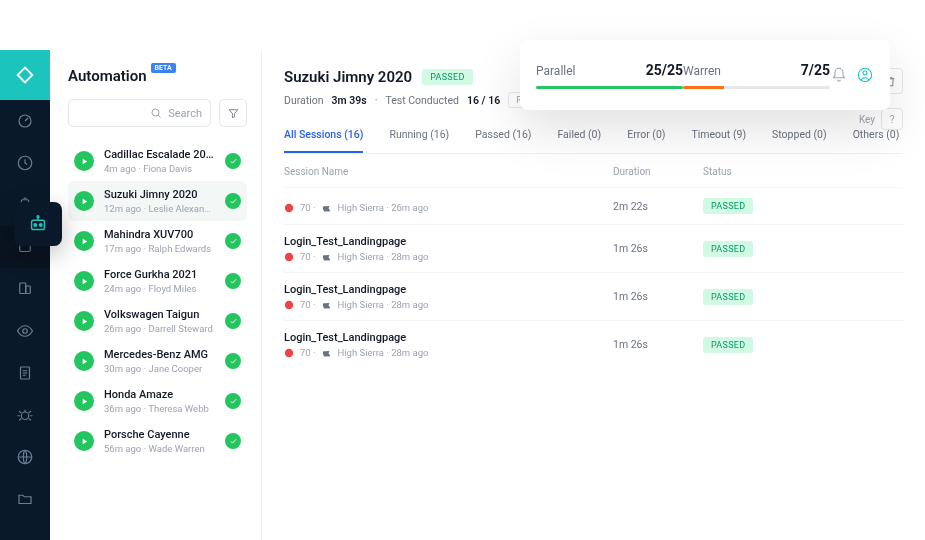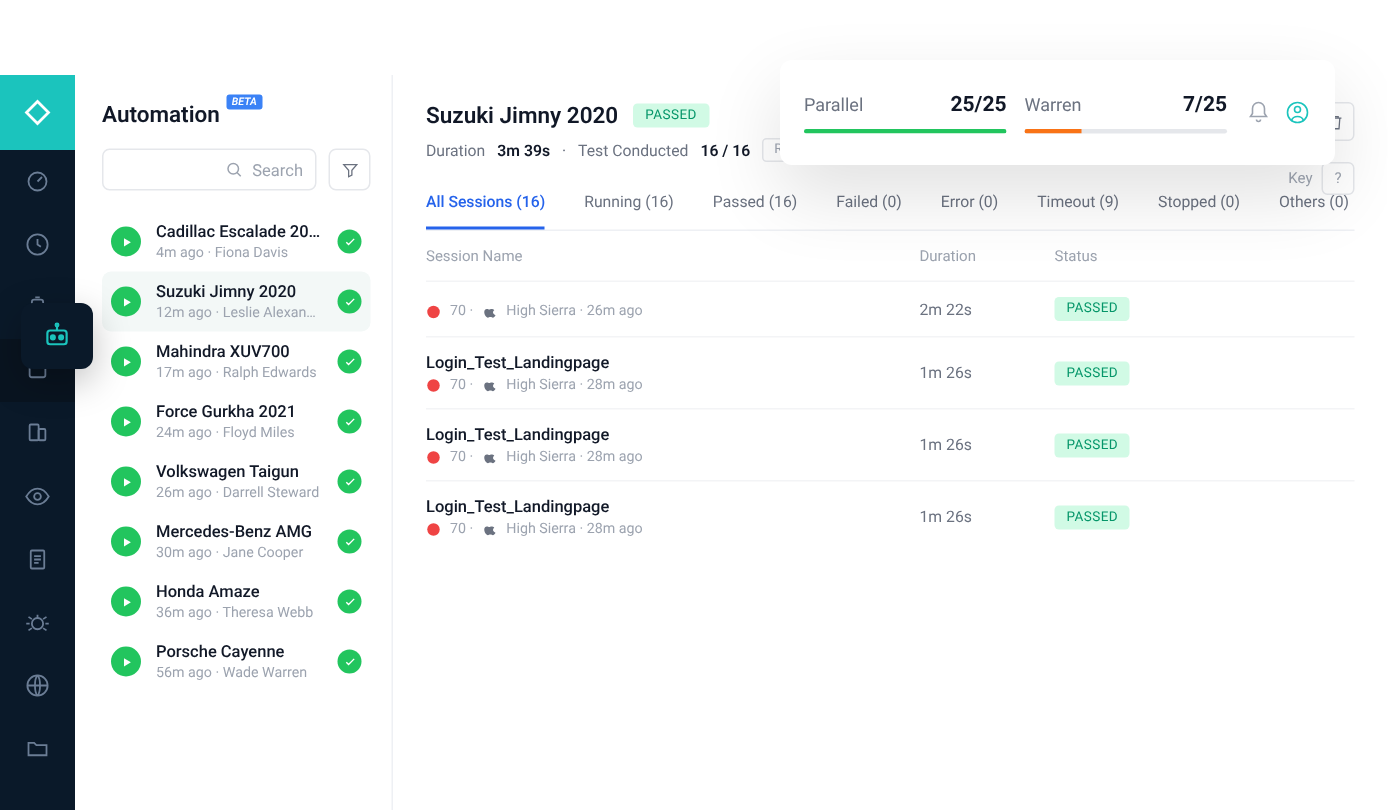--- a/index.html
+++ b/index.html
@@ -18,7 +18,7 @@
   
   .left{width:212px;background:#fff;border-right:1px solid #eef0f4;padding:16px 14px 14px 18px;position:relative;}
   .left h1{font-size:15px;font-weight:600;color:#111827;display:inline-flex;align-items:flex-start;}
-  .badge-beta{font-size:7px;background:#3b82f6;color:#fff;padding:1px 4px;border-radius:2px;margin-left:4px;position:relative;top:-4px;font-style:italic;}
+  .badge-beta{font-size:7px;background:#3b82f6;color:#fff;padding:1px 4px;border-radius:2px;margin-left:4px;position:relative;top:-4px;}
   .search-row{display:flex;gap:8px;margin-top:14px;align-items:center;}
   .search{flex:1;display:flex;align-items:center;border:1px solid #e5e7eb;border-radius:5px;height:28px;padding:0 8px;color:#9ca3af;font-size:11px;justify-content:flex-end;}
   .search svg{width:12px;height:12px;stroke:#9ca3af;fill:none;stroke-width:2;margin-right:6px;}

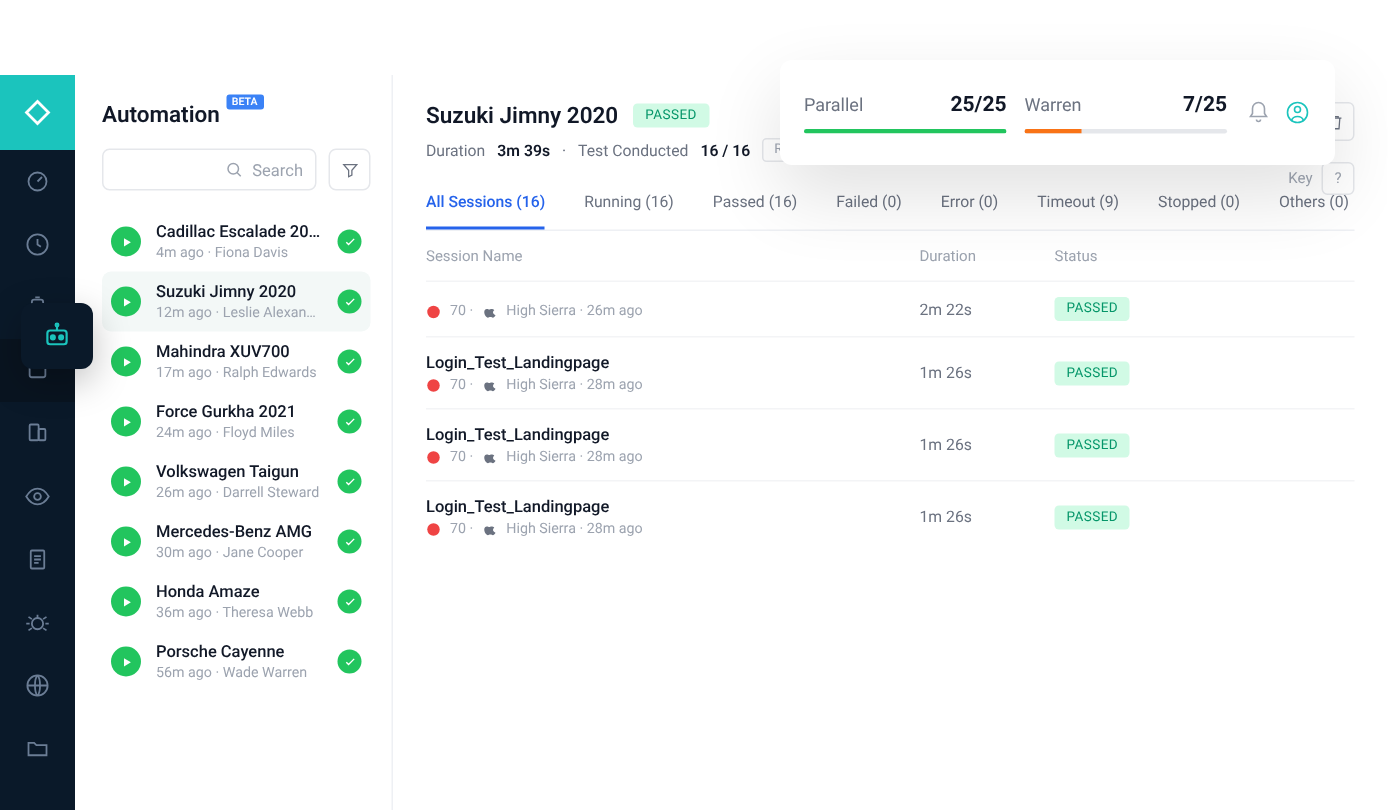--- a/index.html
+++ b/index.html
@@ -66,7 +66,7 @@
   .dur{font-size:10.5px;color:#6b7280;}
   .status-cell{display:flex;gap:6px;align-items:center;}
   
-  .float{position:absolute;left:520px;top:40px;width:370px;height:70px;background:#fff;border-radius:8px;box-shadow:0 20px 50px rgba(0,0,0,.12);display:flex;align-items:center;padding:0 16px;gap:12px;z-index:10;}
+  .float{position:absolute;left:520px;top:40px;width:370px;height:70px;background:#fff;border-radius:8px;box-shadow:0 20px 50px rgba(0,0,0,.12);display:flex;align-items:center;padding:0 16px;gap:0;z-index:10;}
   .stat{flex:1;}
   .stat-row{display:flex;justify-content:space-between;align-items:baseline;}
   .stat-label{font-size:12px;color:#6b7280;}

